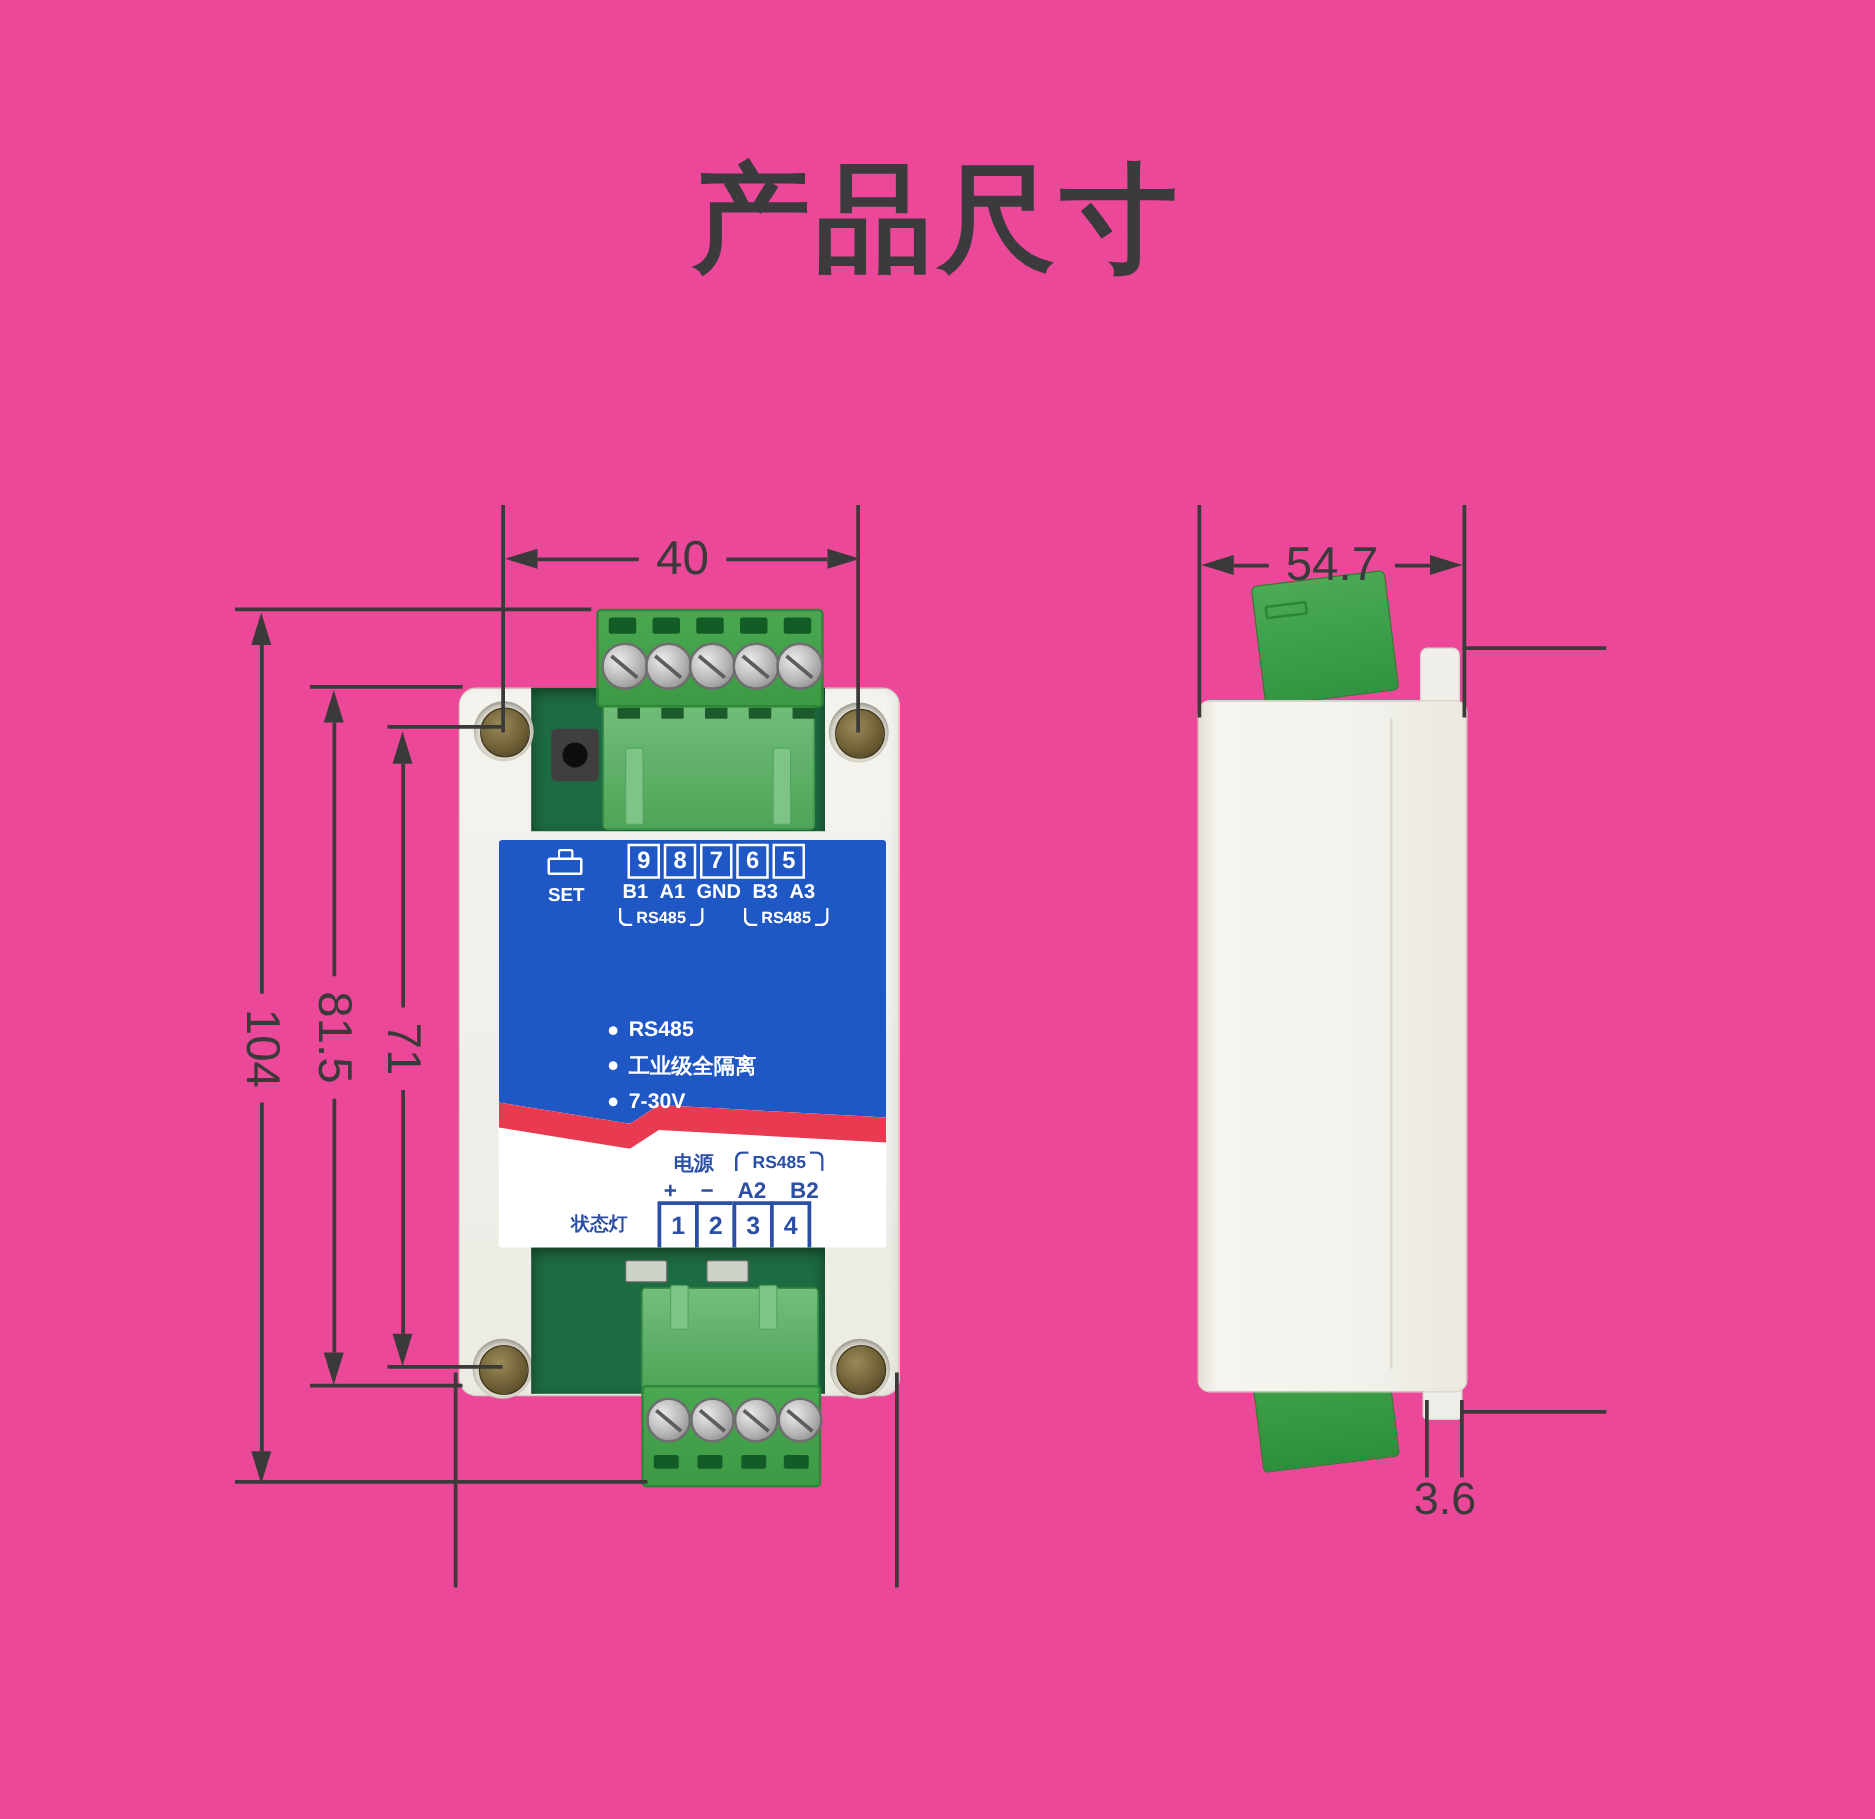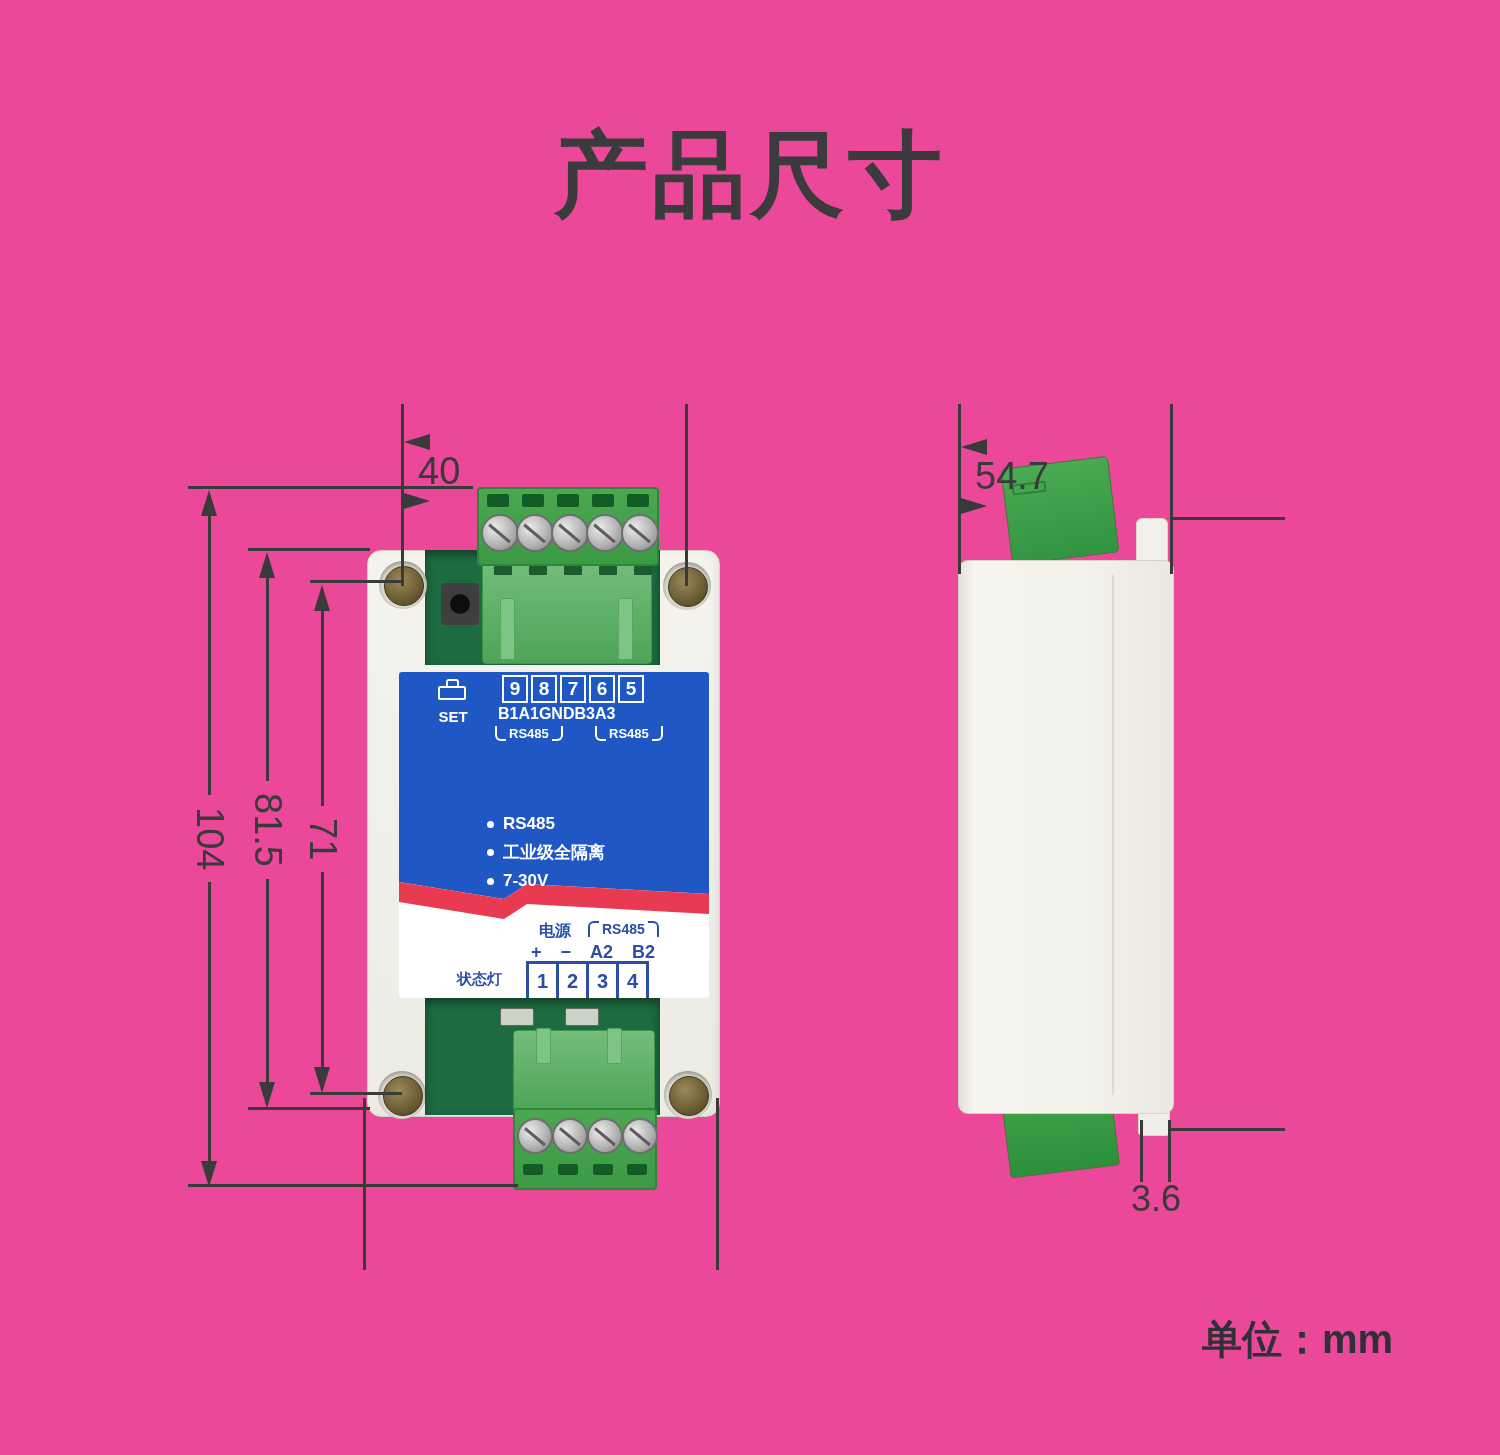--- a/index.html
+++ b/index.html
@@ -15,7 +15,7 @@
   
   .hline{background:#3a3a3a;height:3px;}
   .vline{background:#3a3a3a;width:3px;}
-  .dim-h{display:flex;align-items:flex-start;height:26px;flex-direction:column;}
+  .dim-h{display:flex;align-items:center;height:26px;}
   .dim-h .seg{flex:1;height:3px;background:#3a3a3a;}
   .dim-v{display:flex;flex-direction:column;align-items:center;width:26px;}
   .dim-v .seg{flex:1;width:3px;background:#3a3a3a;}

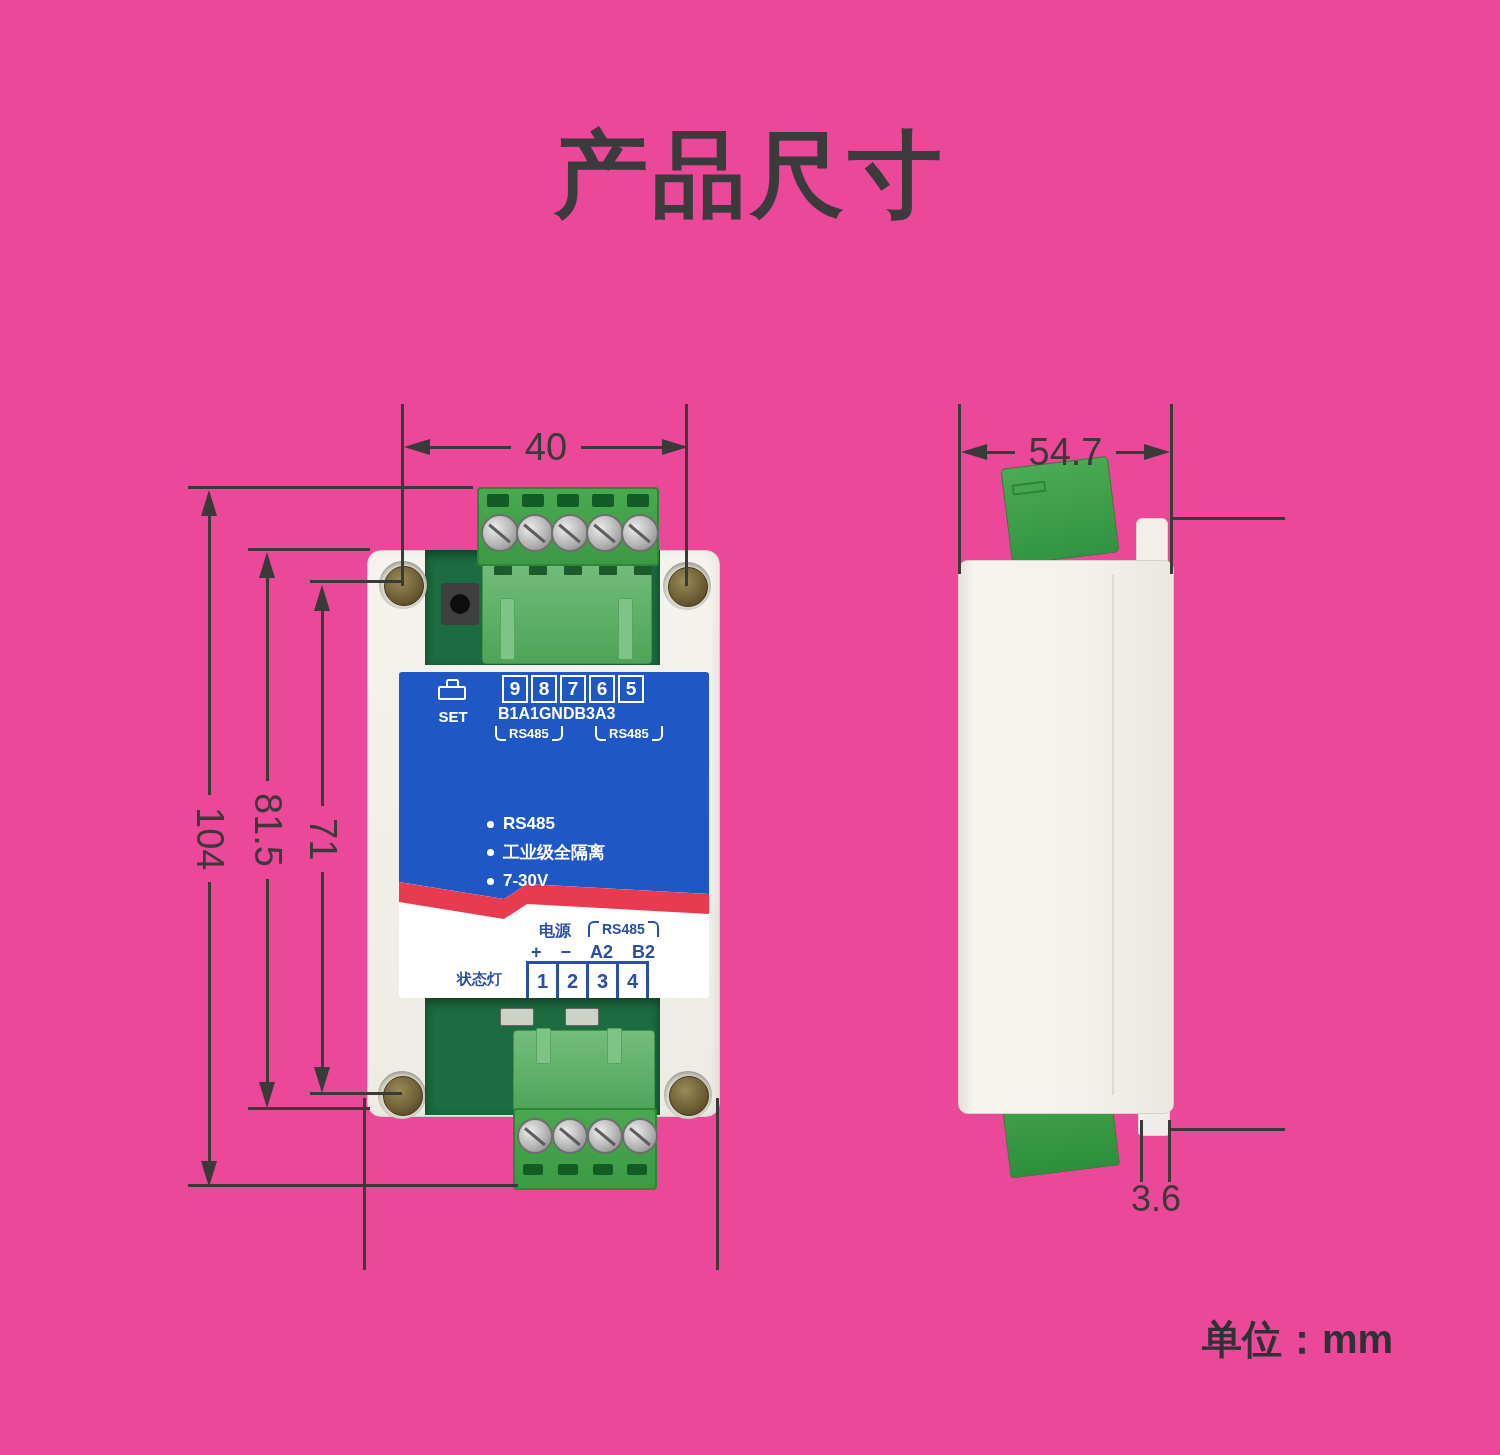--- a/index.html
+++ b/index.html
@@ -68,7 +68,7 @@
   .portrow-top{position:absolute;left:103px;top:3px;display:flex;gap:3px;}
   .portbox-t{width:22px;height:24px;border:2.5px solid #fff;color:#fff;font-size:19px;font-weight:bold;
              text-align:center;line-height:24px;}
-  .pinrow-top{position:absolute;left:99px;top:33px;width:154px;display:flex;justify-content:flex-start;
+  .pinrow-top{position:absolute;left:99px;top:33px;width:154px;display:flex;justify-content:space-between;
               font-size:16px;font-weight:bold;color:#fff;}
   .brace{position:absolute;display:flex;align-items:flex-end;height:17px;}
   .brace .cl{width:9px;height:13px;border-left:2px solid #fff;border-bottom:2px solid #fff;border-radius:0 0 0 6px;}

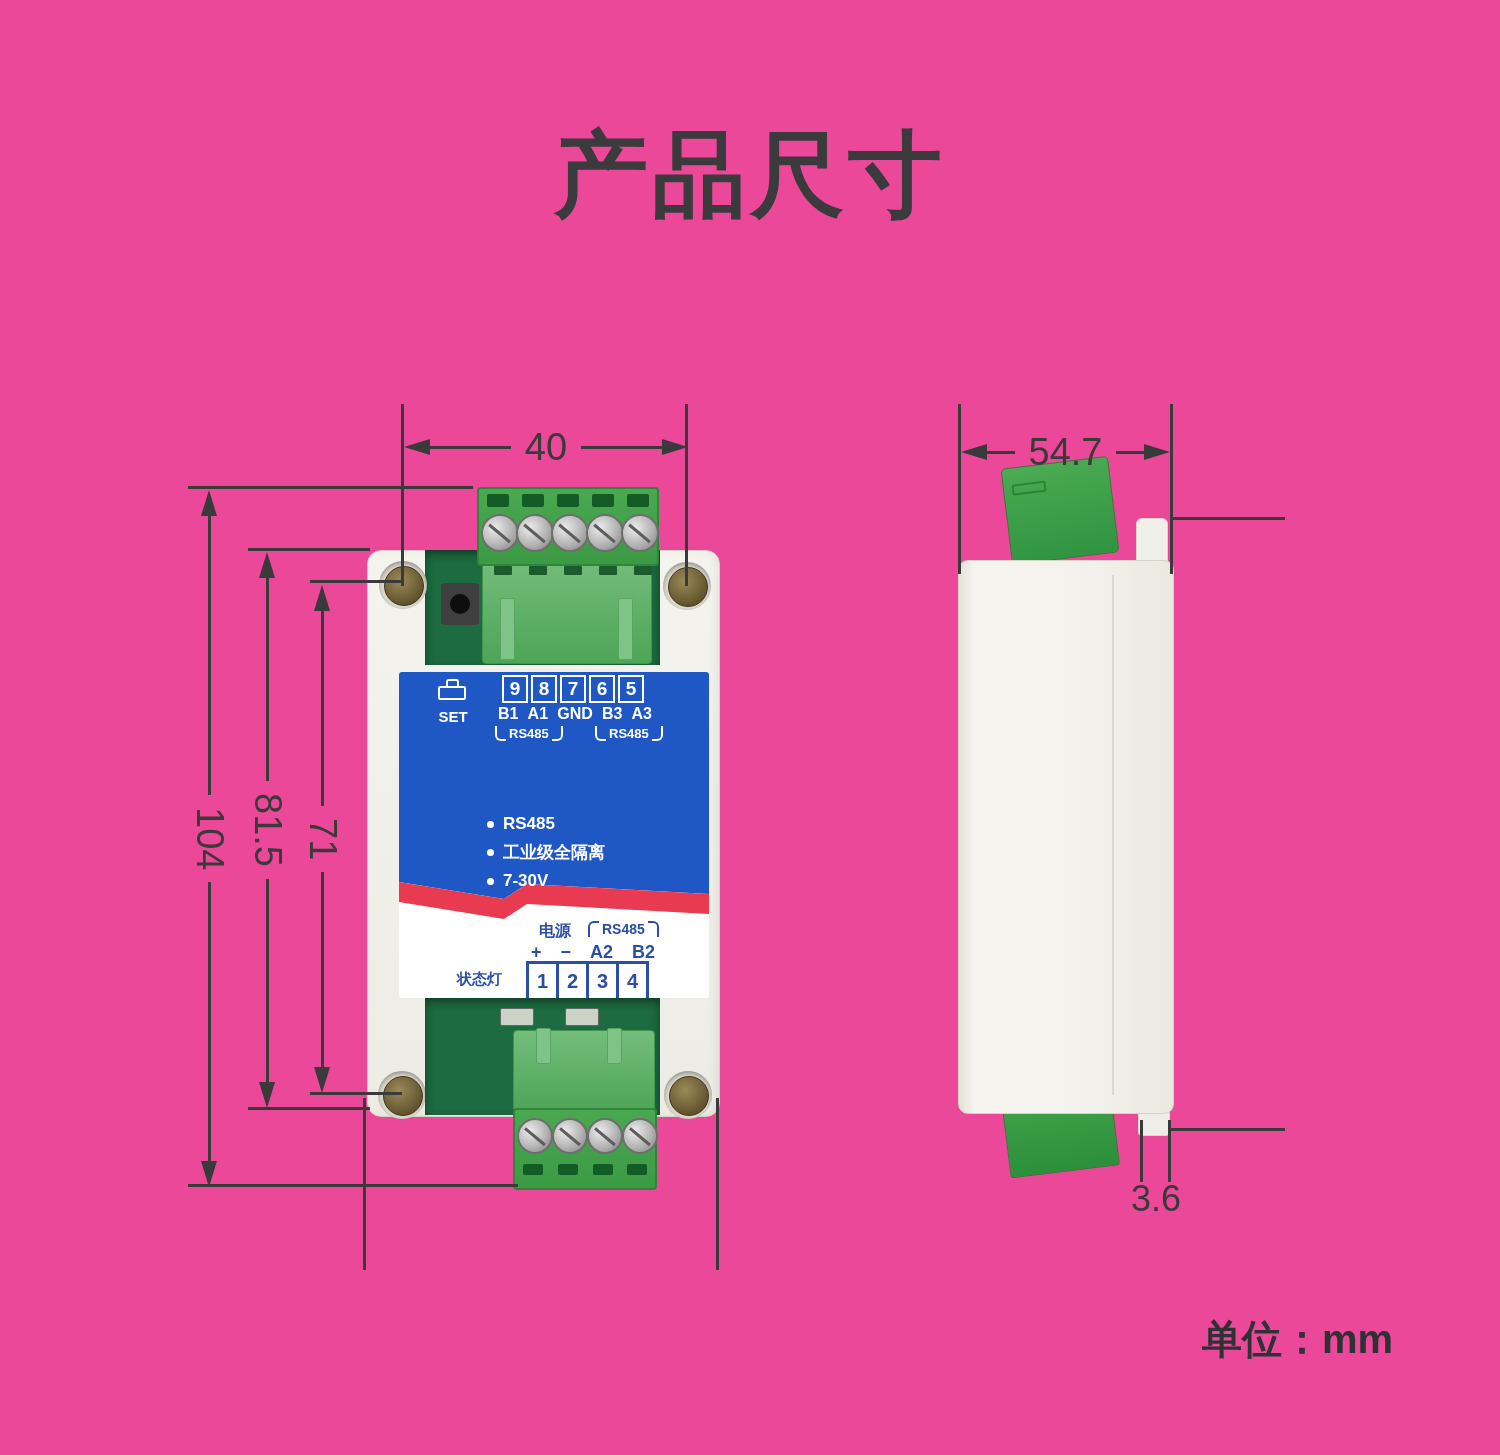--- a/index.html
+++ b/index.html
@@ -347,7 +347,6 @@
 
   <div class="abs dim-label-free" style="left:1114px;top:1178px;width:84px;">3.6</div>
 
-  <div class="abs unit-note">单位：mm</div>
 </div>
 
 </body></html>

